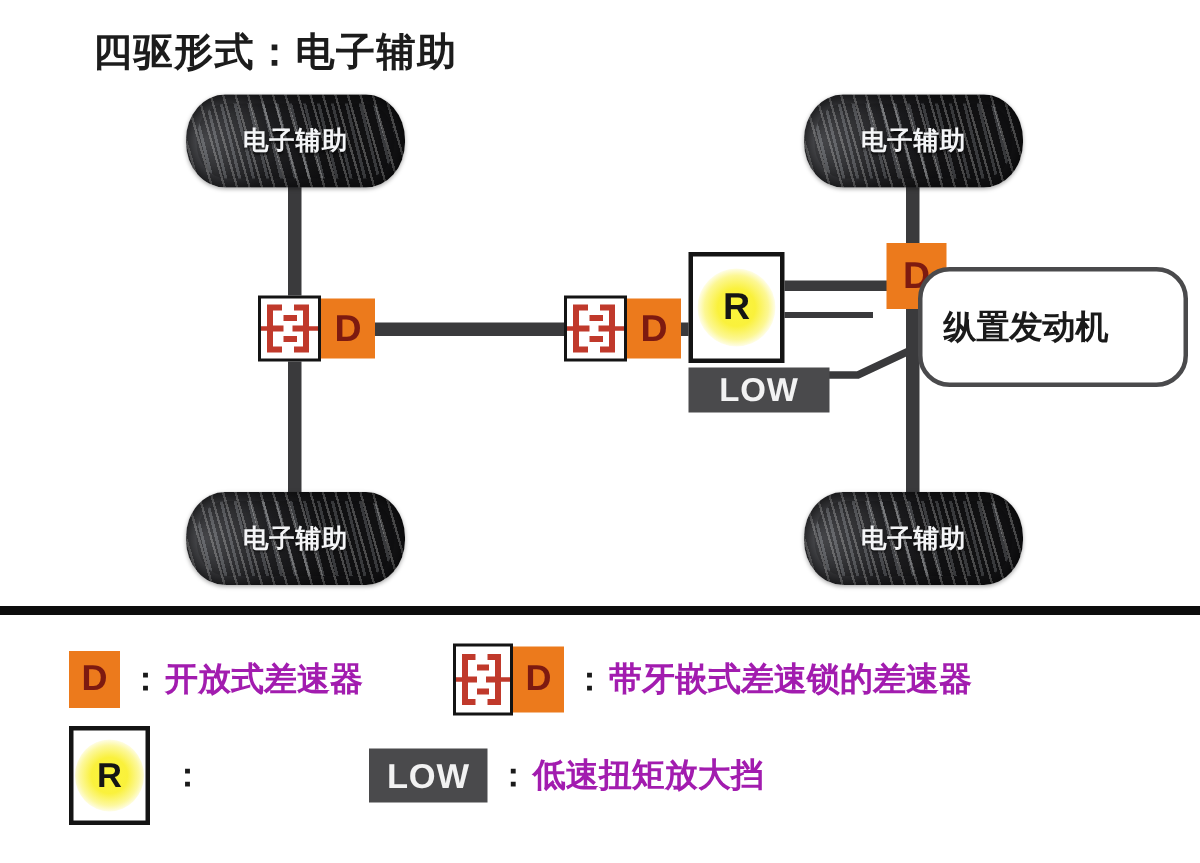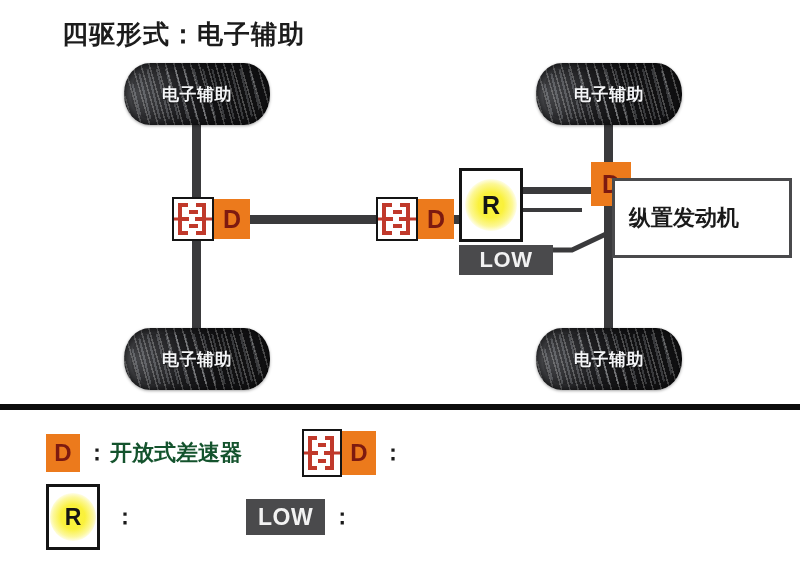--- a/index.html
+++ b/index.html
@@ -210,7 +210,7 @@
 
   <div class="diff-d" style="left:591px;top:162px;width:40px;height:44px;">D</div>
 
-  <div id="engine-box" style="left:612px;top:178px;width:180px;height:80px;">
+  <div id="engine-box" style="left:612px;top:178px;width:180px;height:80px;border-radius:21px;">
     <span id="engine-label">纵置发动机</span>
   </div>
 </div>

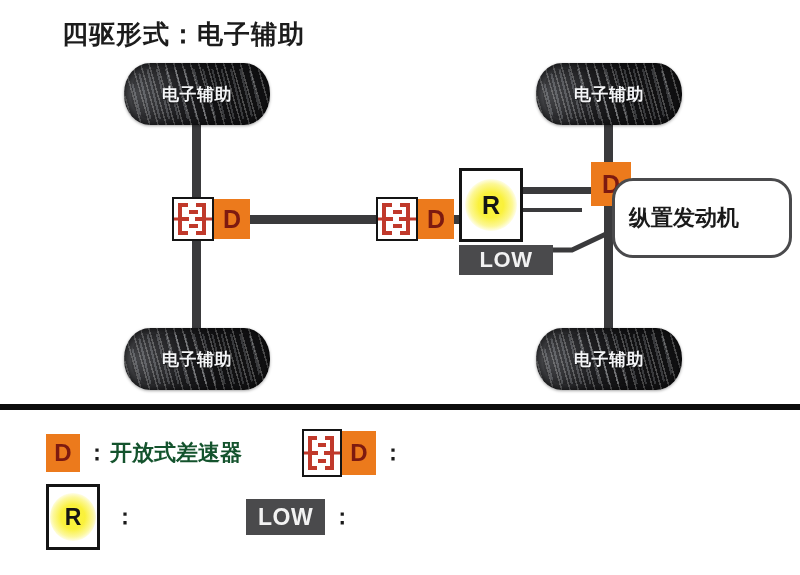--- a/index.html
+++ b/index.html
@@ -103,7 +103,7 @@
   #legend{position:absolute;left:0;top:414px;width:800px;height:161px;}
   .legend-row{position:absolute;left:0;width:800px;height:62px;}
   .legend-item{position:absolute;display:flex;align-items:center;height:62px;}
-  .legend-text{font-size:22px;font-weight:700;color:#14532d;white-space:nowrap;}
+  .legend-text{font-size:22px;font-weight:700;color:#a21caf;white-space:nowrap;}
   .legend-colon{font-size:22px;font-weight:700;color:#1a1a1a;padding:0 2px 0 6px;}
 
   .lg-d{

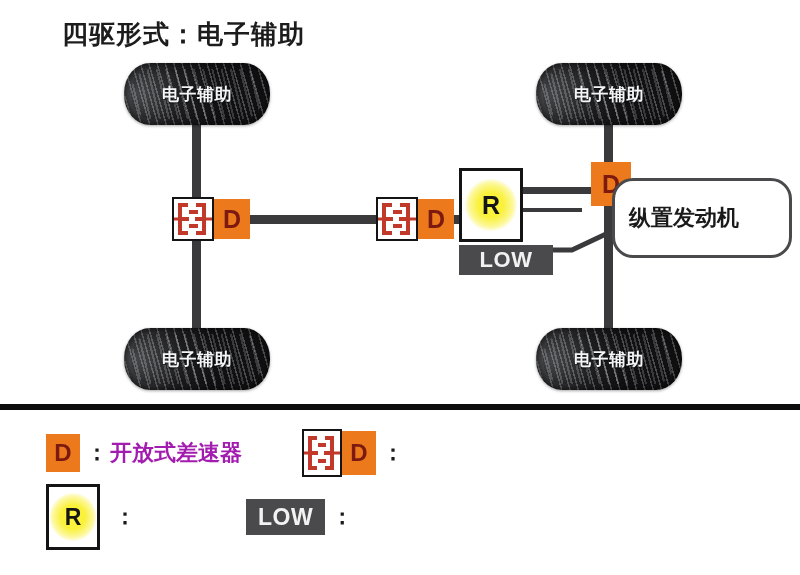--- a/index.html
+++ b/index.html
@@ -242,6 +242,7 @@
       </div>
       <div class="lg-d" style="height:44px;">D</div>
       <span class="legend-colon">：</span>
+      <span class="legend-text">带牙嵌式差速锁的差速器</span>
     </div>
   </div>
 

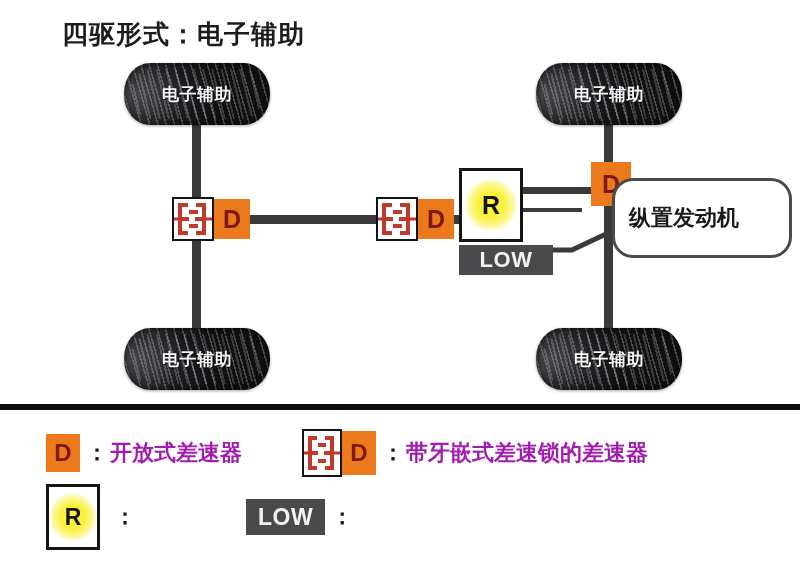--- a/index.html
+++ b/index.html
@@ -258,6 +258,7 @@
     <div class="legend-item" style="left:246px;">
       <div class="lg-low">LOW</div>
       <span class="legend-colon">：</span>
+      <span class="legend-text">低速扭矩放大挡</span>
     </div>
   </div>
 </div>

